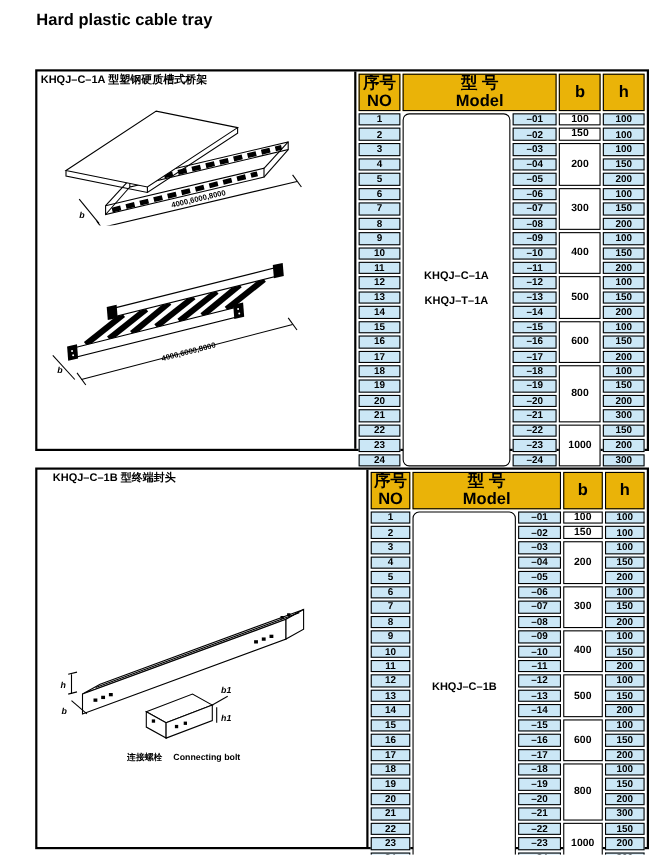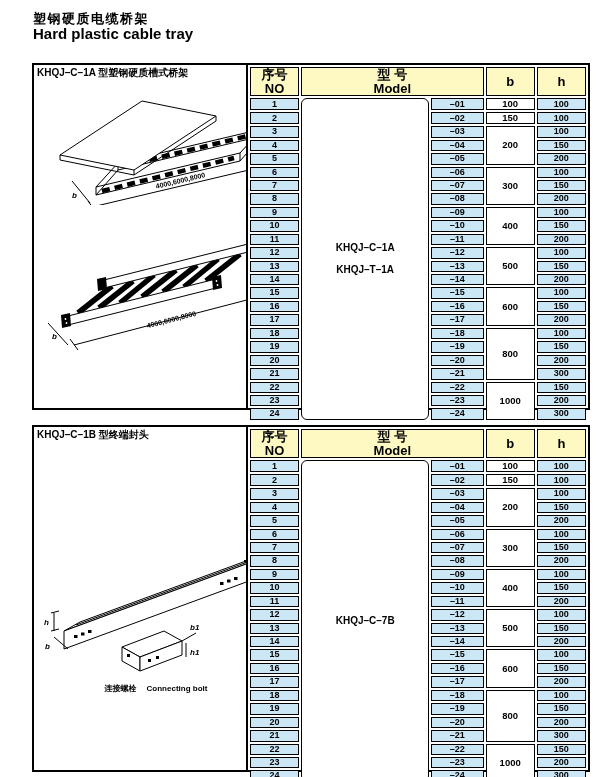--- a/index.html
+++ b/index.html
@@ -64,7 +64,6 @@
 <div class="page">
 
   <div class="titles">
-    <div class="title-cn">塑钢硬质电缆桥架</div>
     <div class="title-en">Hard plastic cable tray</div>
   </div>
 

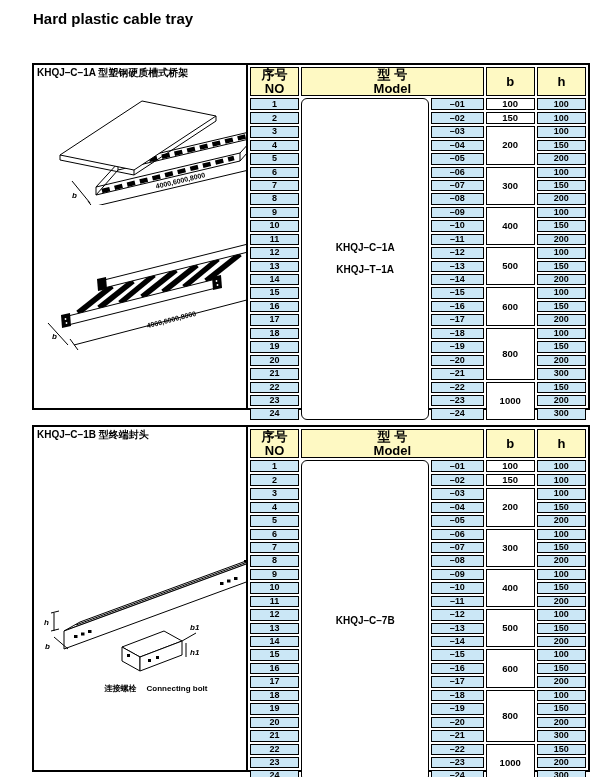--- a/index.html
+++ b/index.html
@@ -22,7 +22,7 @@
   #panel1 { top:63px;  height:347px; }
   #panel2 { top:425px; height:347px; }
 
-  .draw-col { width:212px; position:relative; overflow:hidden; }
+  .draw-col { width:288px; position:relative; overflow:hidden; }
   .cap {
     font-size:10px; font-weight:bold; white-space:nowrap;
     padding:2px 0 0 3px; line-height:12px;

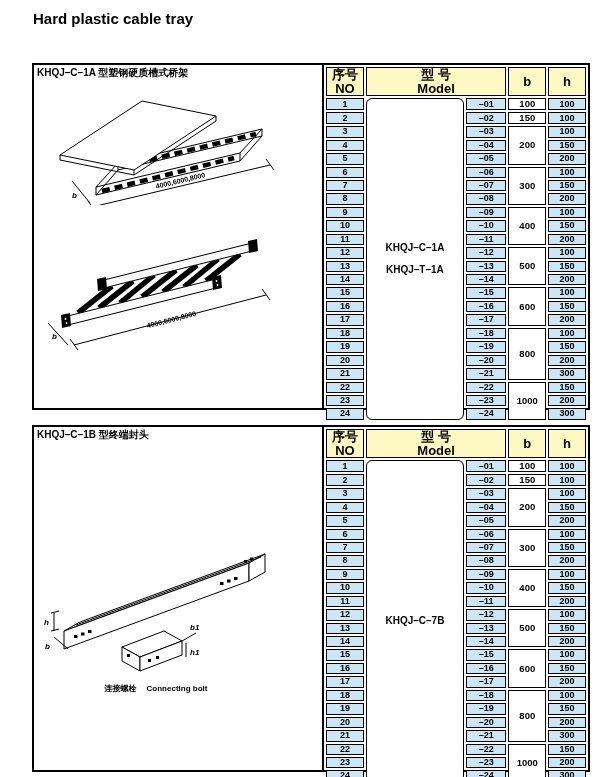--- a/index.html
+++ b/index.html
@@ -40,7 +40,7 @@
     border:1px solid #000; text-align:center; vertical-align:middle;
     padding:0; overflow:hidden; line-height:1.05;
   }
-  .dt th { background:#fef9c3; font-size:13px; height:20px; font-weight:bold; }
+  .dt th { background:#eab308; font-size:15px; height:20px; font-weight:bold; }
   .dt td { font-size:9px; }
   .dt td.blue { background:#cbe7f6; }
   .dt td.bcell { background:#ffffff; font-size:9.5px; }

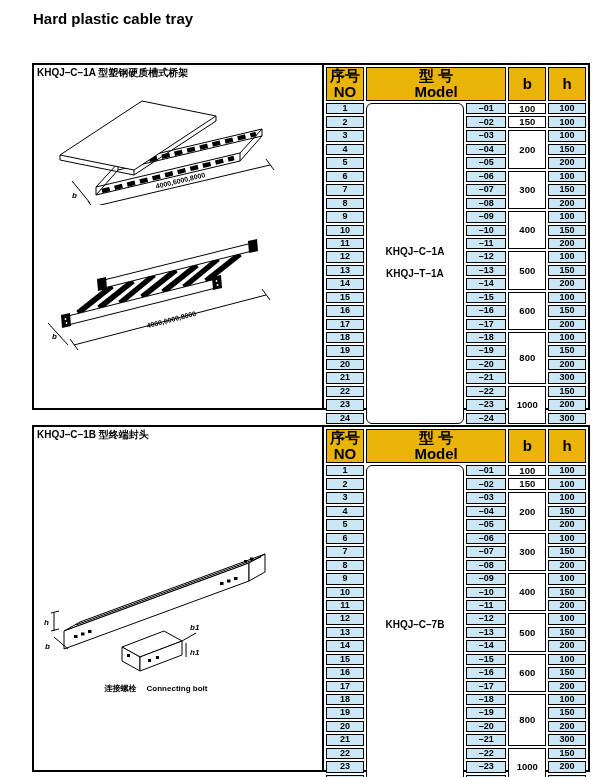--- a/index.html
+++ b/index.html
@@ -20,7 +20,7 @@
     border:2px solid #000; display:flex; background:#fff;
   }
   #panel1 { top:63px;  height:347px; }
-  #panel2 { top:425px; height:347px; }
+  #panel2 { top:425px; height:347px;padding-left:11px; }
 
   .draw-col { width:288px; position:relative; overflow:hidden; }
   .cap {

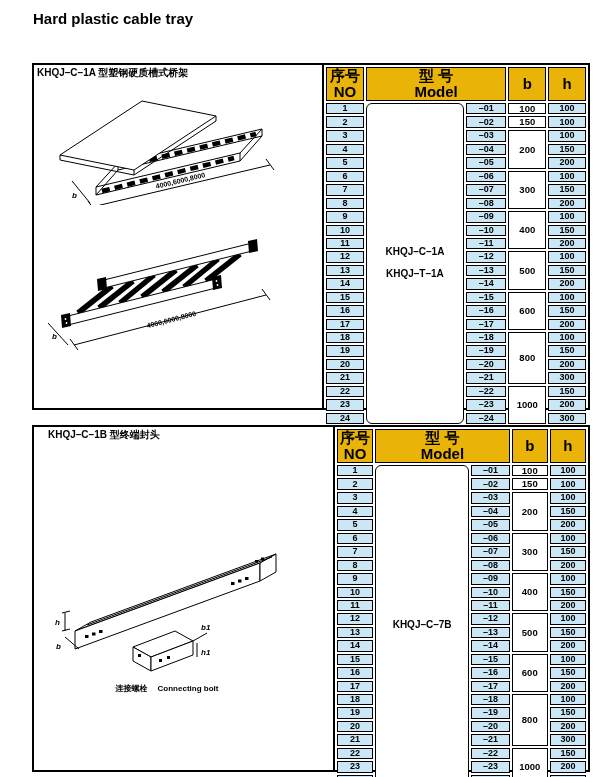--- a/index.html
+++ b/index.html
@@ -348,7 +348,7 @@
             <tr>
               <td class="blue">1</td>
               <td rowspan="24" class="model">
-                <div>KHQJ–C–7B</div>
+                <div>KHQJ–C–1B</div>
               </td>
               <td class="blue">–01</td>
               <td class="bcell" rowspan="1">100</td>

